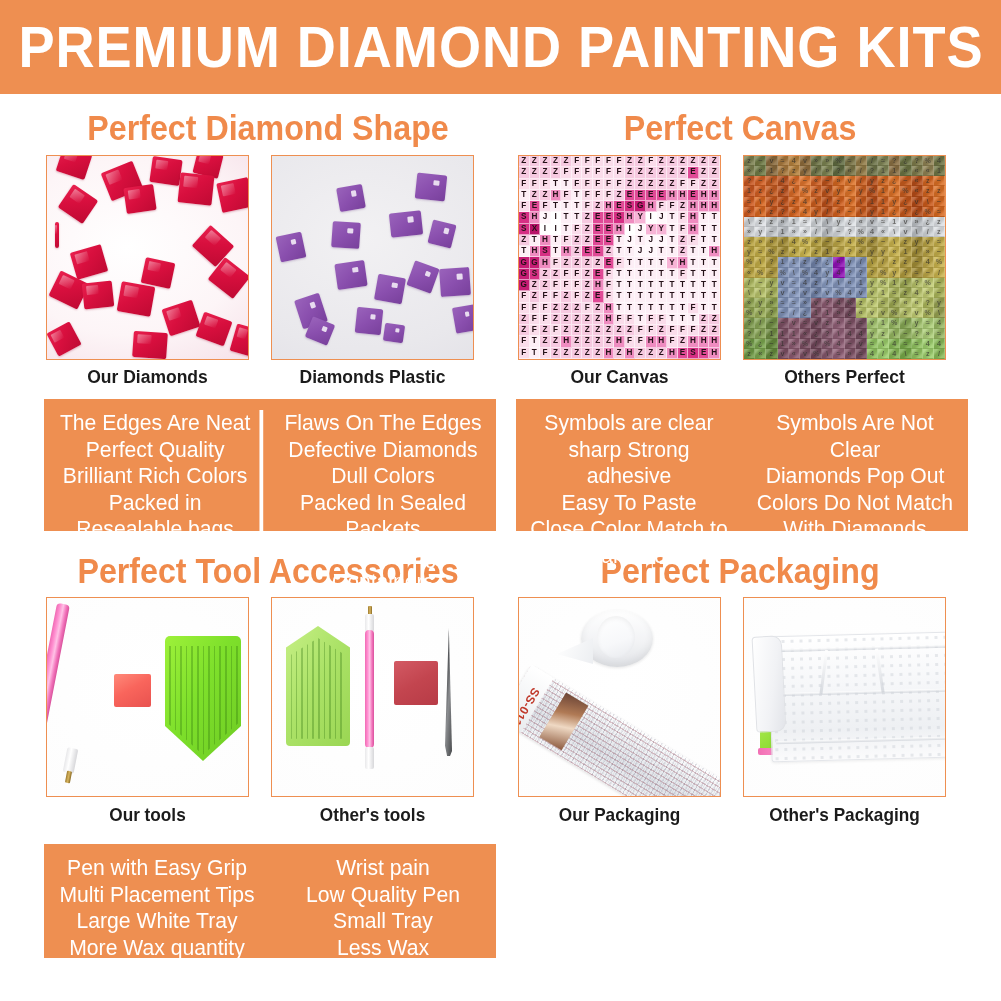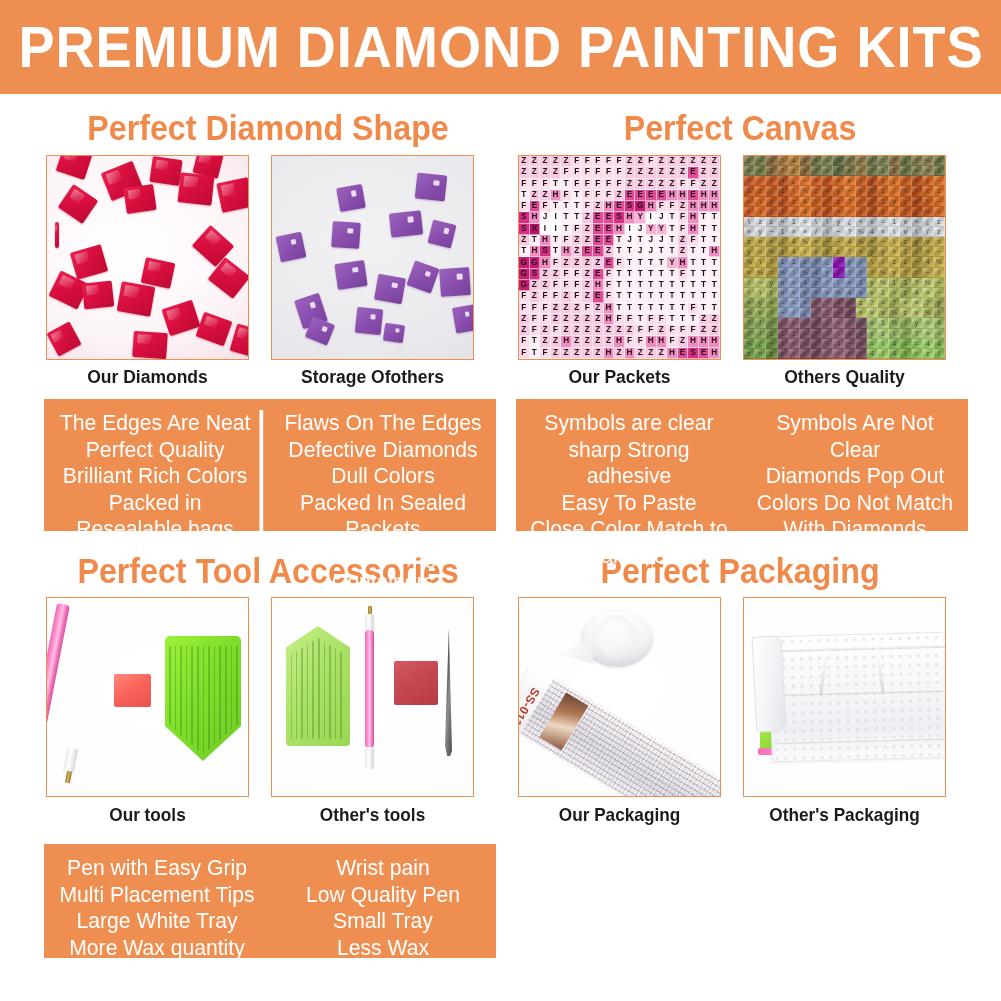--- a/index.html
+++ b/index.html
@@ -1057,7 +1057,7 @@
   </div>
 
   <div class="cap cap-top" style="left:46px;text-align:center;">Our Diamonds</div>
-  <div class="cap cap-top" style="left:271px;">Storage Ofothers</div>
+  <div class="cap cap-top" style="left:271px;">Diamonds Plastic</div>
   <div class="cap cap-top" style="left:518px;">Our Packets</div>
   <div class="cap cap-top" style="left:743px;">Others Quality</div>
 

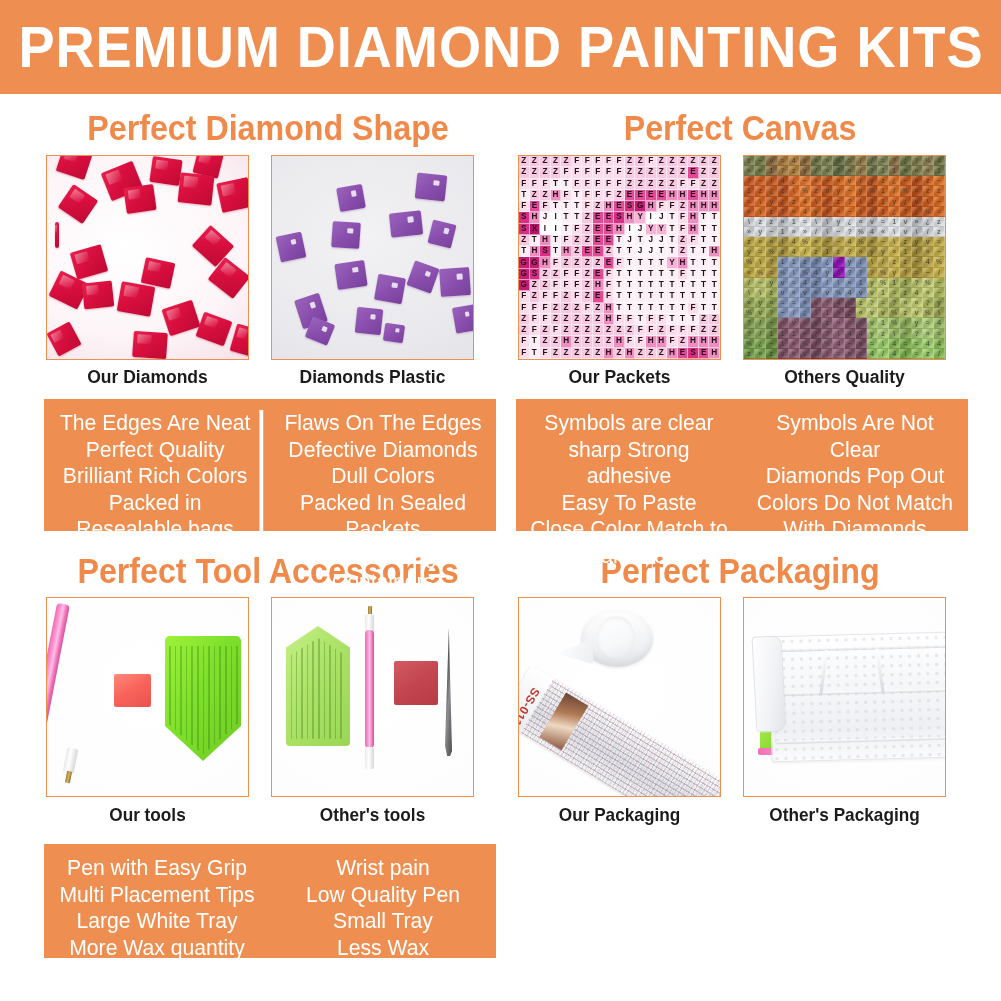--- a/index.html
+++ b/index.html
@@ -1058,7 +1058,7 @@
 
   <div class="cap cap-top" style="left:46px;text-align:center;">Our Diamonds</div>
   <div class="cap cap-top" style="left:271px;">Diamonds Plastic</div>
-  <div class="cap cap-top" style="left:518px;">Our Packets</div>
+  <div class="cap cap-top" style="left:518px;">Our Canvas</div>
   <div class="cap cap-top" style="left:743px;">Others Quality</div>
 
   <div class="panel p-canvas">

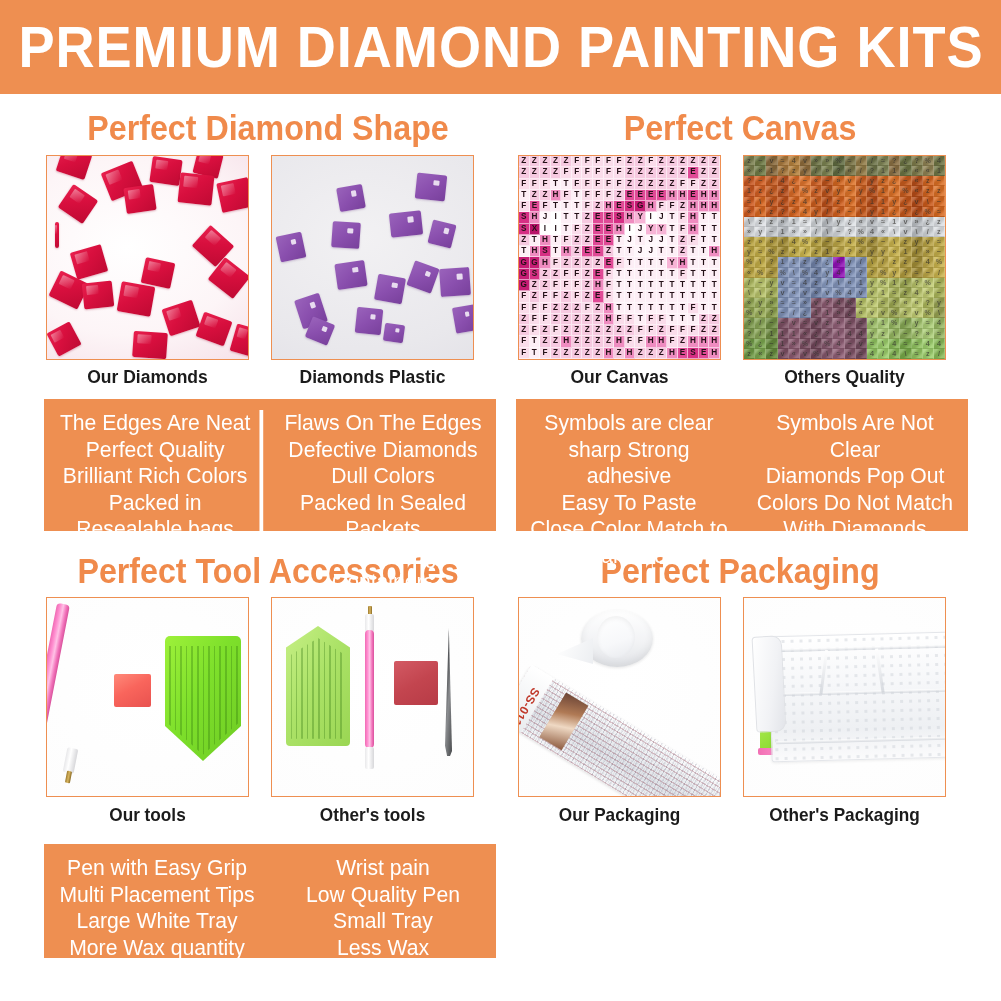--- a/index.html
+++ b/index.html
@@ -1059,7 +1059,7 @@
   <div class="cap cap-top" style="left:46px;text-align:center;">Our Diamonds</div>
   <div class="cap cap-top" style="left:271px;">Diamonds Plastic</div>
   <div class="cap cap-top" style="left:518px;">Our Canvas</div>
-  <div class="cap cap-top" style="left:743px;">Others Quality</div>
+  <div class="cap cap-top" style="left:743px;">Others Perfect</div>
 
   <div class="panel p-canvas">
     <div class="col" id="p1-ours">

